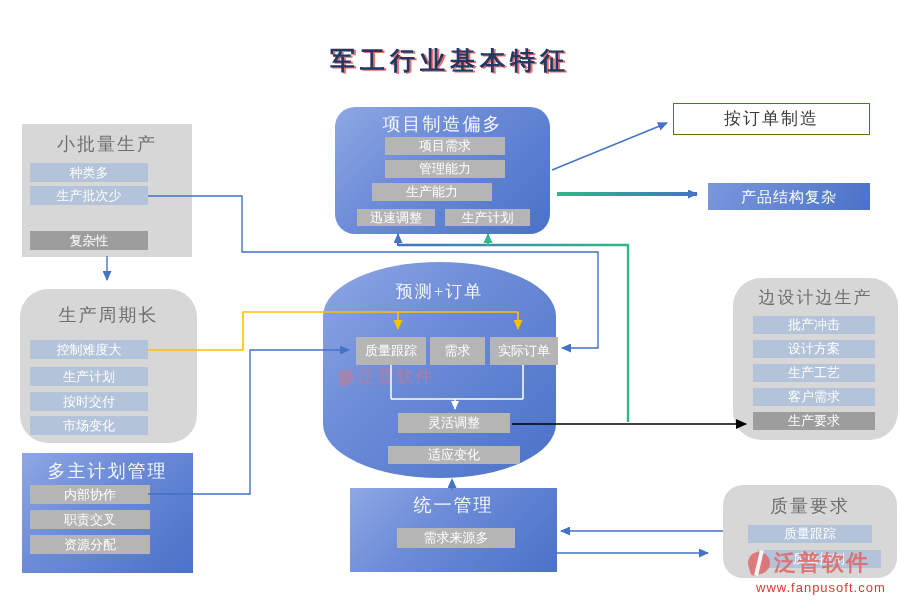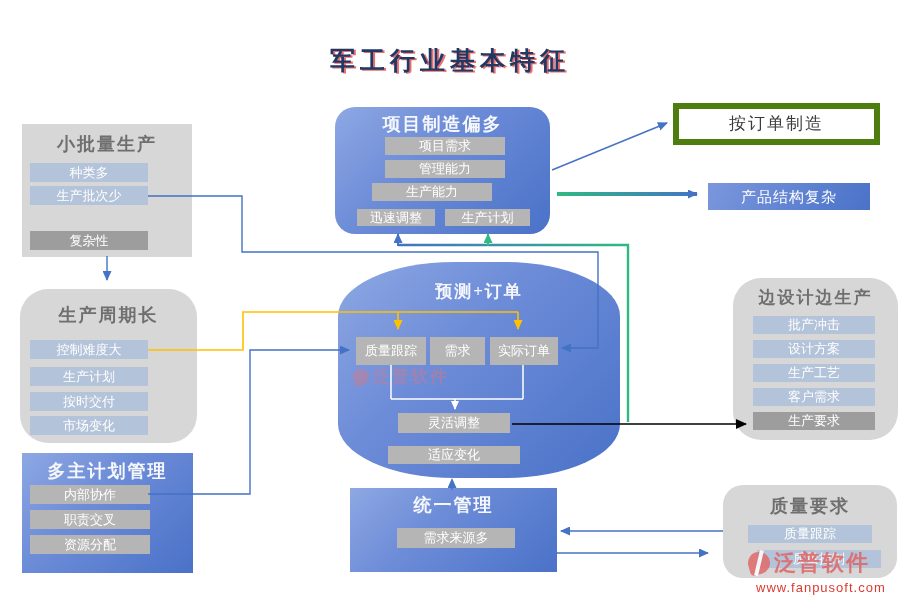--- a/index.html
+++ b/index.html
@@ -21,7 +21,7 @@
   .g-title{
     position:absolute;left:0;right:0;text-align:center;
     font-family:"Liberation Serif",serif;font-size:18px;color:#6f6f6f;
-    letter-spacing:2px;white-space:nowrap;font-weight:bold;
+    letter-spacing:2px;white-space:nowrap;
   }
   .g-title.on-blue{color:#f5f7fb;}
   .item{

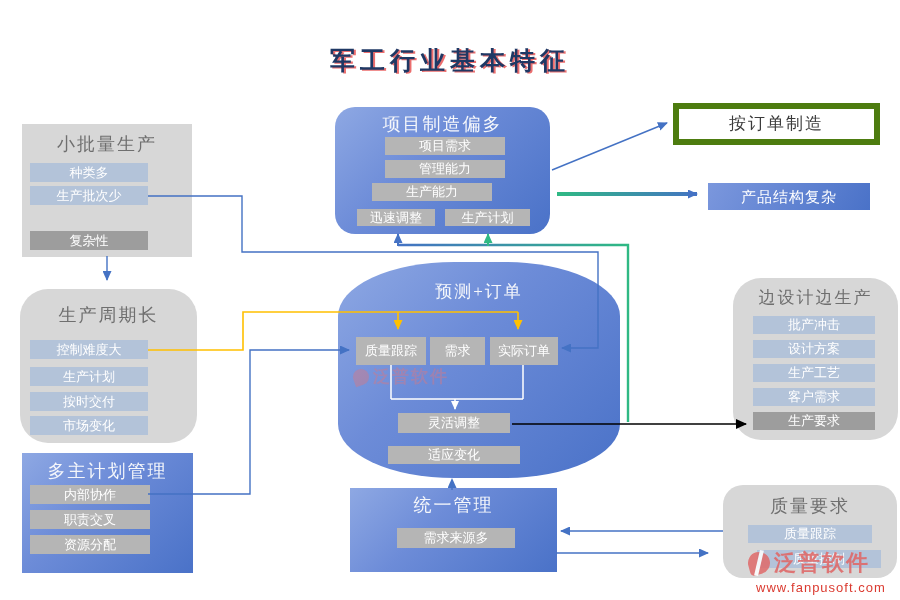--- a/index.html
+++ b/index.html
@@ -32,7 +32,7 @@
   .darkgray{background:#9d9d9d;}
   .gray{background:#b5b5b5;}
   .mto-box{
-    background:#fff;border:6px solid #4d7c0f;
+    background:#fff;border:1px solid #4d7c0f;
     font-family:Liberation Serif, serif;font-size:17px;color:#3b3b3b;
     text-align:center;letter-spacing:2px;
   }

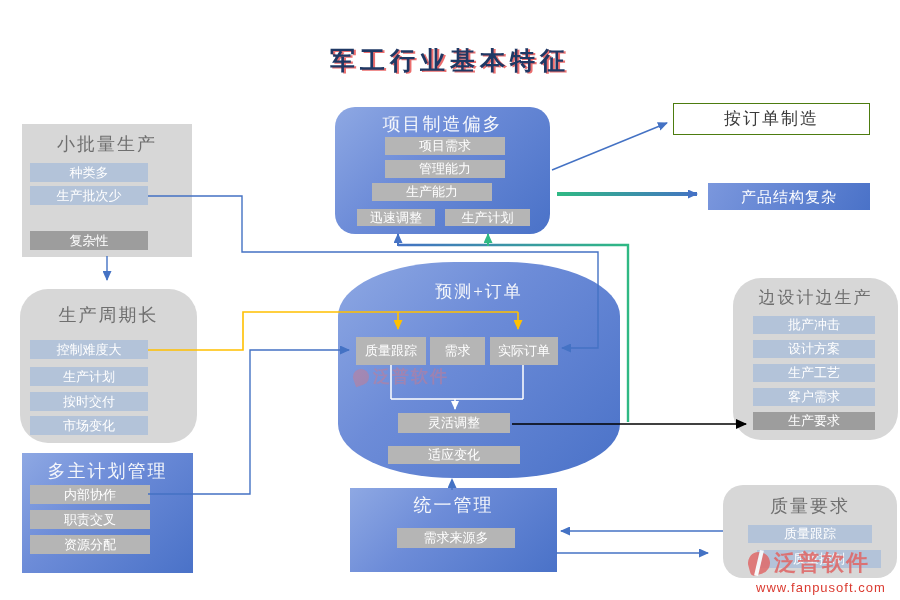--- a/index.html
+++ b/index.html
@@ -110,7 +110,7 @@
 
   <div class="abs blue-banner" style="left:708px;top:183px;width:162px;height:27px;line-height:27px;">产品结构复杂</div>
 
-  <div id="cylinder" class="abs blue-group" style="left:338px;top:262px;width:282px;height:216px;">
+  <div id="cylinder" class="abs blue-group" style="left:323px;top:262px;width:233px;height:216px;">
     <div class="g-title on-blue" style="top:18px;font-size:17px;">预测+订单</div>
     <div class="abs watermark" style="left:15px;top:103px;">
       <span class="wm-icon"></span>

